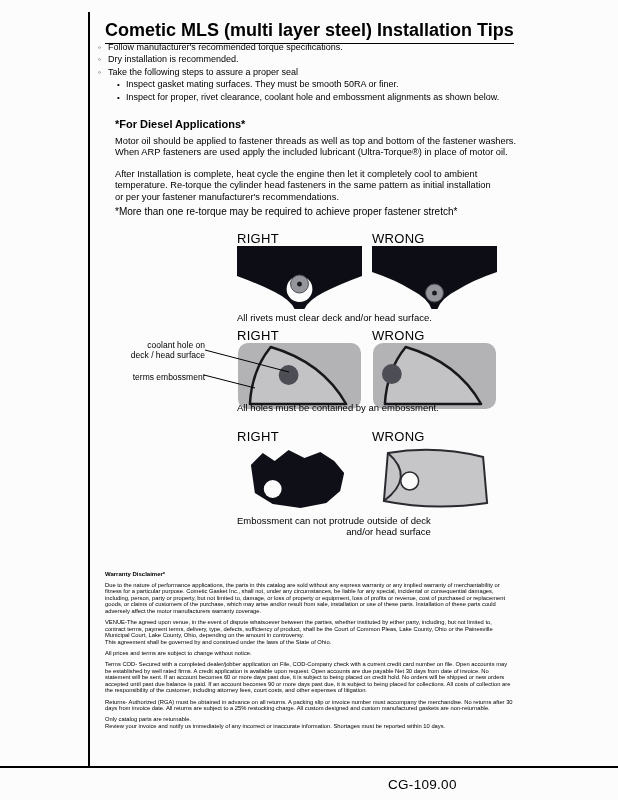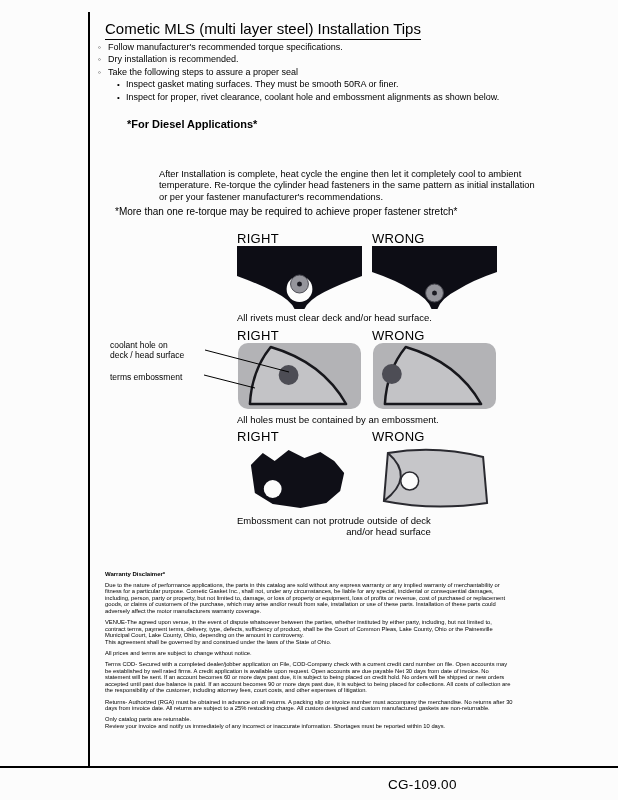--- a/index.html
+++ b/index.html
@@ -9,7 +9,7 @@
   .vrule { position:absolute; left:88px; top:12px; width:2px; height:754px; background:#000; }
   .hrule { position:absolute; left:0; top:766px; width:618px; height:2px; background:#000; }
 
-  .title { position:absolute; left:105px; top:20px; font-size:15px; font-weight:normal; border-bottom:1.5px solid #000; padding-bottom:2px; white-space:nowrap; }
+  .title { position:absolute; left:105px; top:20px; font-size:18px; font-weight:bold; border-bottom:1.5px solid #000; padding-bottom:2px; white-space:nowrap; }
 
   .tips { position:absolute; left:98px; top:43px; width:430px; font-size:9px; }
   .tip { display:flex; margin-bottom:2.8px; line-height:9.6px; }

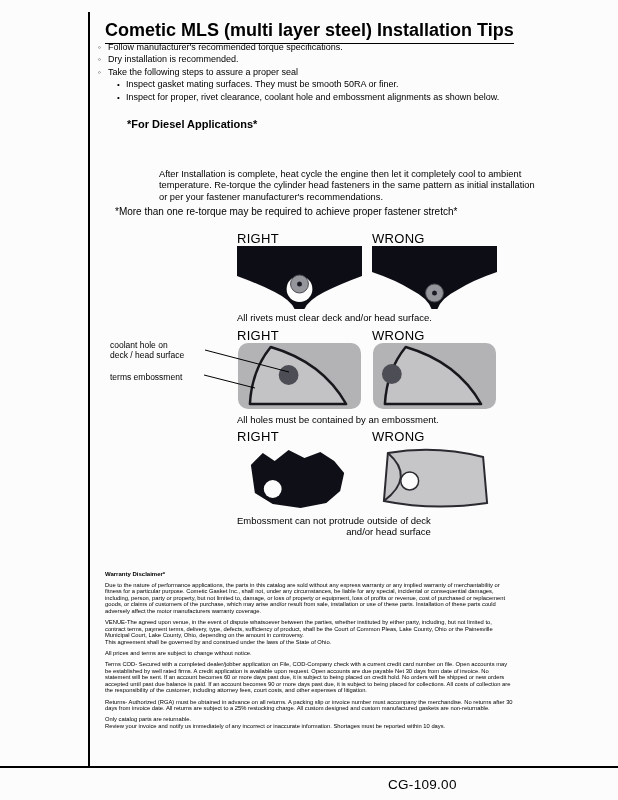--- a/index.html
+++ b/index.html
@@ -17,7 +17,7 @@
   .tip .mk2 { width:9px; flex:0 0 9px; font-size:8px; }
   .tip.sub { margin-left:19px; }
 
-  .diesel-h { position:absolute; left:115px; top:118px; font-size:11px; font-weight:bold;margin-left:12px; }
+  .diesel-h { position:absolute; left:115px; top:118px; font-size:11px; font-weight:bold; }
   .pre { white-space:pre-line; }
   .para { position:absolute; left:115px; width:412px; font-size:9.3px; line-height:11.4px; }
   .p1 { top:136px; }

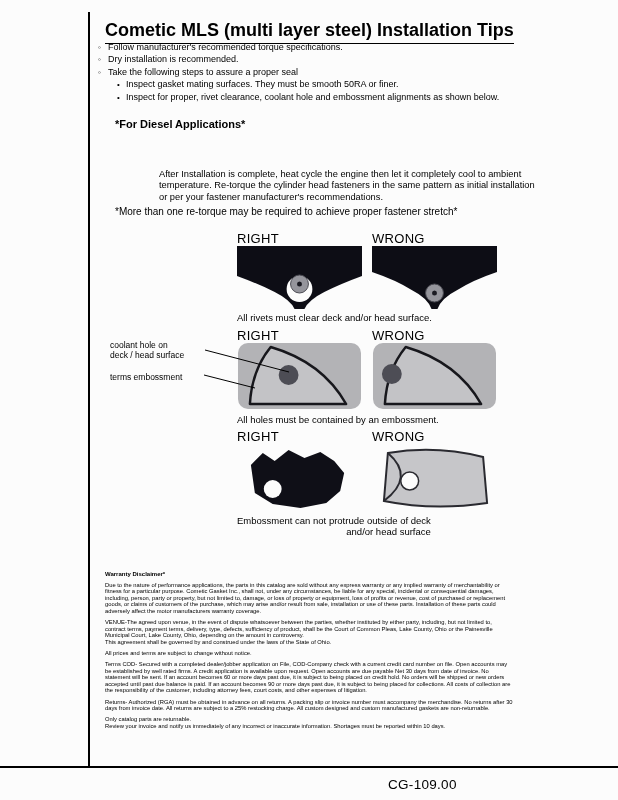--- a/index.html
+++ b/index.html
@@ -71,6 +71,8 @@
   </div>
 
   <div class="diesel-h">*For Diesel Applications*</div>
+  <div class="para p1 pre">Motor oil should be applied to fastener threads as well as top and bottom of the fastener washers.
+When ARP fasteners are used apply the included lubricant (Ultra-Torque®) in place of motor oil.</div>
   <div class="para p2 pre">After Installation is complete, heat cycle the engine then let it completely cool to ambient
 temperature. Re-torque the cylinder head fasteners in the same pattern as initial installation
 or per your fastener manufacturer's recommendations.</div>

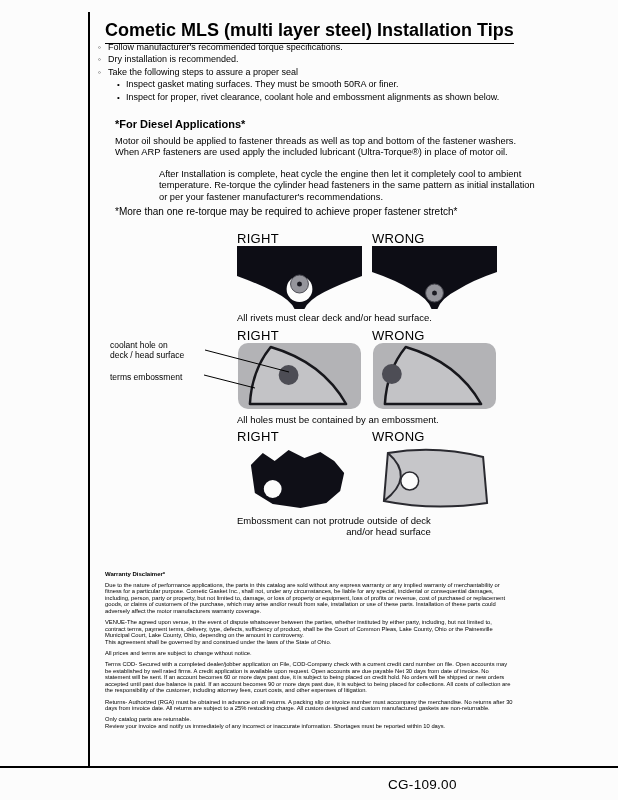--- a/index.html
+++ b/index.html
@@ -21,7 +21,7 @@
   .pre { white-space:pre-line; }
   .para { position:absolute; left:115px; width:412px; font-size:9.3px; line-height:11.4px; }
   .p1 { top:136px; }
-  .p2 { top:169px;margin-left:44px; }
+  .p2 { top:169px; }
   .note { position:absolute; left:115px; top:206px; font-size:10px; }
 
   .dg-label { position:absolute; width:125px; font-size:13px; letter-spacing:0.3px; }

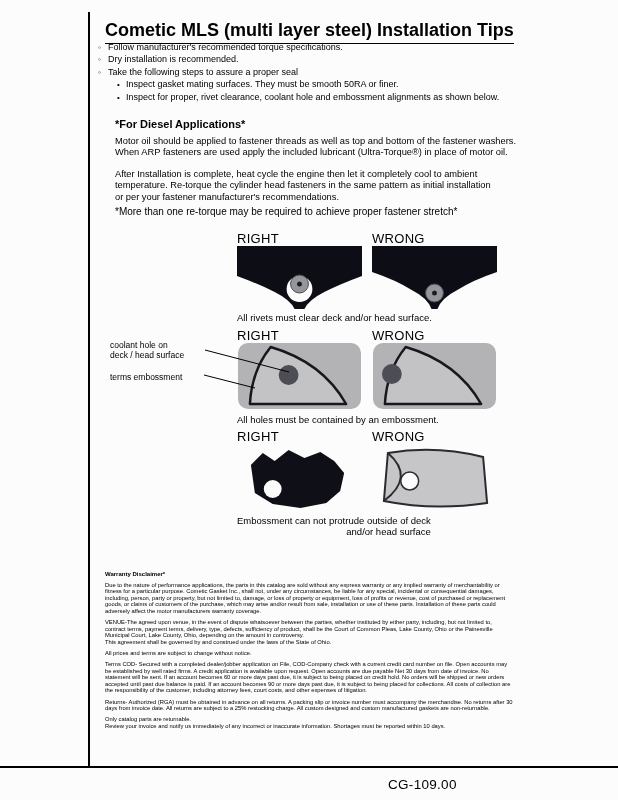--- a/index.html
+++ b/index.html
@@ -28,7 +28,7 @@
   .dg { position:absolute; width:125px; }
   .dg svg { width:100%; height:100%; display:block; }
   .dg-caption { position:absolute; left:237px; font-size:9.5px; line-height:11px;text-align:right; }
-  .side-label { position:absolute; width:95px; text-align:left; font-size:8.5px; line-height:10px; }
+  .side-label { position:absolute; width:95px; text-align:right; font-size:8.5px; line-height:10px; }
   .leaders { position:absolute; pointer-events:none; }
 
   .warranty { position:absolute; left:105px; top:571px; width:409px; font-size:5.8px; line-height:6.6px; }

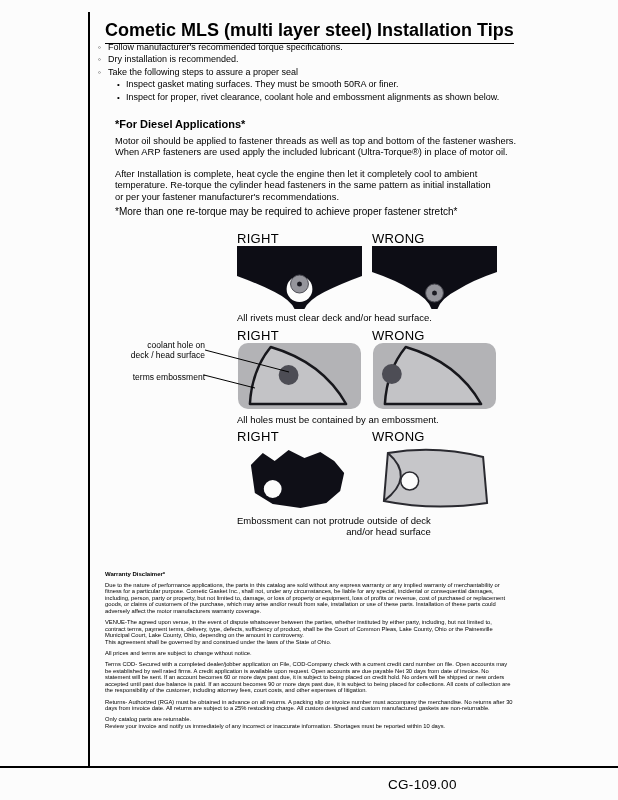--- a/index.html
+++ b/index.html
@@ -129,7 +129,7 @@
     <line x1="1" y1="31" x2="52" y2="44" stroke="#000" stroke-width="1"></line>
   </svg>
 
-  <div class="dg-caption" style="top:414px">All holes must be contained by an embossment.</div>
+  <div class="dg-caption" style="top:402px">All holes must be contained by an embossment.</div>
 
   <div class="dg-label" style="left:237px;top:429px">RIGHT</div>
   <div class="dg-label" style="left:372px;top:429px">WRONG</div>

